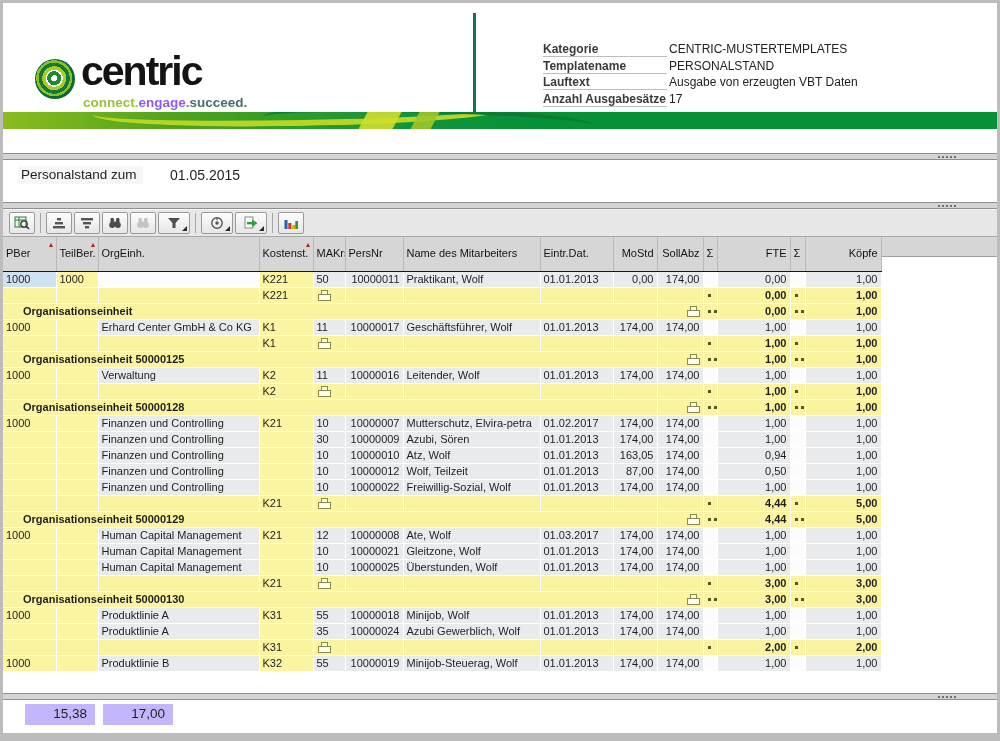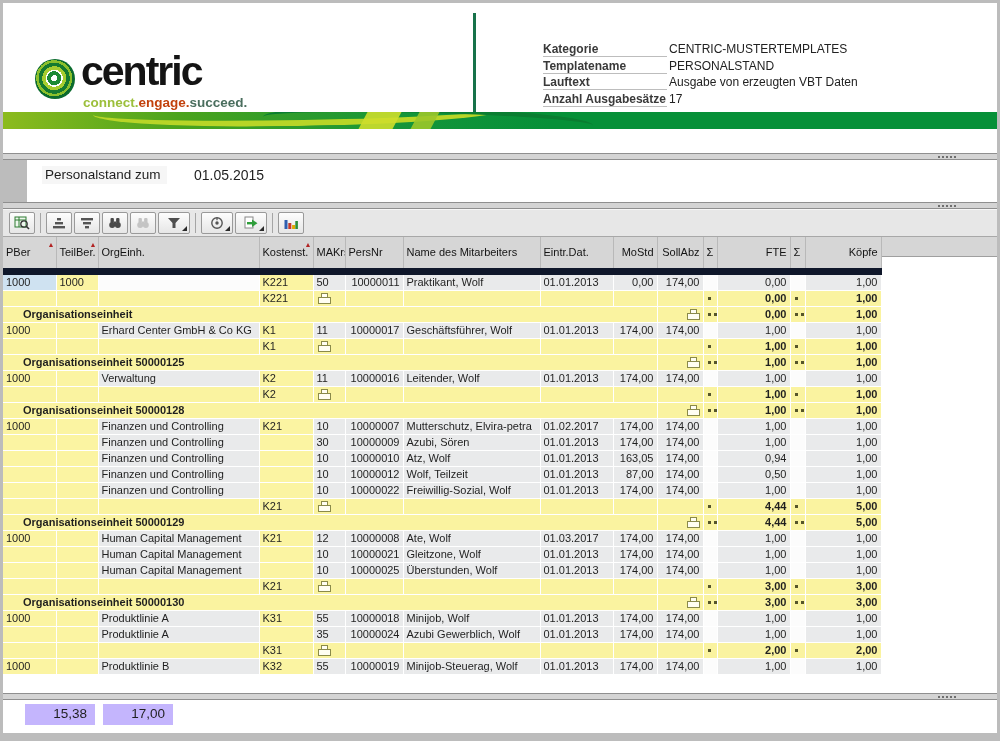--- a/index.html
+++ b/index.html
@@ -15,7 +15,7 @@
       #a6cc2f 8.5px 12px, #157a30 12px 15.5px, #8bbf2c 15.5px 18px, #0b6b2e 18px 20px); }
   .logo-word { position:absolute; left:50px; top:6px; font-size:41px; font-weight:bold; letter-spacing:-2px; color:#141414; line-height:40px; }
   .tagline { position:absolute; left:52px; top:50px; font-size:13.5px; font-weight:bold; }
-  .tg-connect { color:#9cbf3b; } .tg-engage { color:#c2410c; } .tg-succeed { color:#4a6e5e; }
+  .tg-connect { color:#9cbf3b; } .tg-engage { color:#8b5cf6; } .tg-succeed { color:#4a6e5e; }
 
   .app-title { position:absolute; left:528px; top:5px; font-size:19px; font-weight:bold; color:#2aa05a; }
   .info-grid { position:absolute; left:528px; top:39px; font-size:12px;margin-left:12px; }

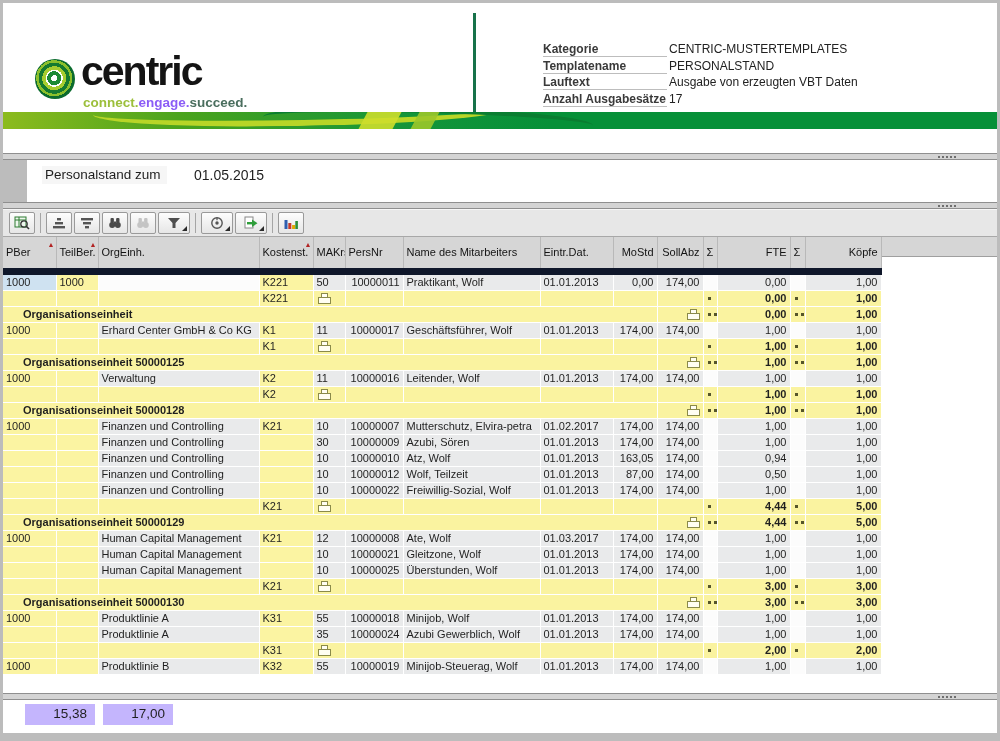--- a/index.html
+++ b/index.html
@@ -44,7 +44,7 @@
   .dot { width:2px; height:2px; background:#6e6e6e; }
 
   
-  .sel { top:160px; height:42px;margin-left:24px; }
+  .sel { top:160px; height:42px; }
   .sel-label { position:absolute; left:15px; top:6px; font-size:13.5px; background:#f6f6f6; padding:1px 6px 2px 3px; }
   .sel-value { position:absolute; left:167px; top:7px; font-size:14px; }
 

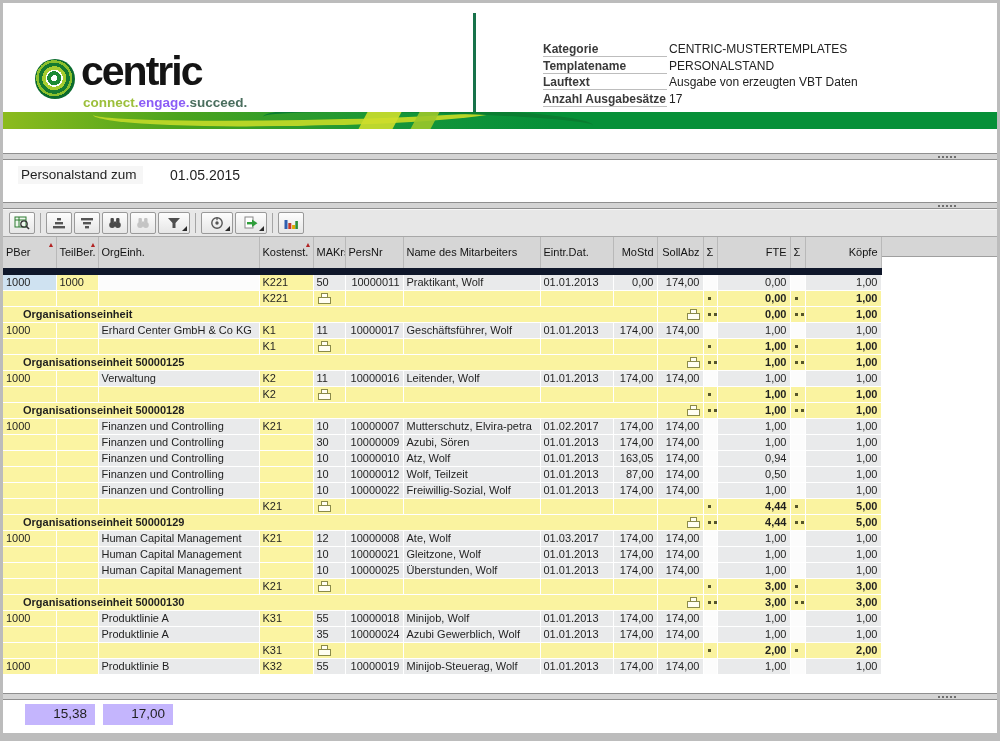--- a/index.html
+++ b/index.html
@@ -62,7 +62,7 @@
   .grid-head-strip { position:absolute; top:0; left:0; right:0; height:20px; background:#d6d6d6; border-bottom:1px solid #9f9f9f; }
   table { border-collapse:collapse; table-layout:fixed; width:878px; font-size:11px; position:relative; }
   th, td { height:16px; padding:0 3px; overflow:hidden; white-space:nowrap; line-height:15px; }
-  thead th { height:34px; background:#d6d6d6; border-right:1px solid #b9b9b9; border-bottom:7px solid #0f172a;
+  thead th { height:34px; background:#d6d6d6; border-right:1px solid #b9b9b9; border-bottom:1px solid #0f172a;
     font-weight:normal; text-align:left; position:relative; color:#141414;margin-top:40px; }
   .sort-mark { position:absolute; top:0px; right:1px; font-size:7px; color:#b22222; }
   td { border-right:1px solid rgba(255,255,255,.95); border-bottom:1px solid #fff; }

